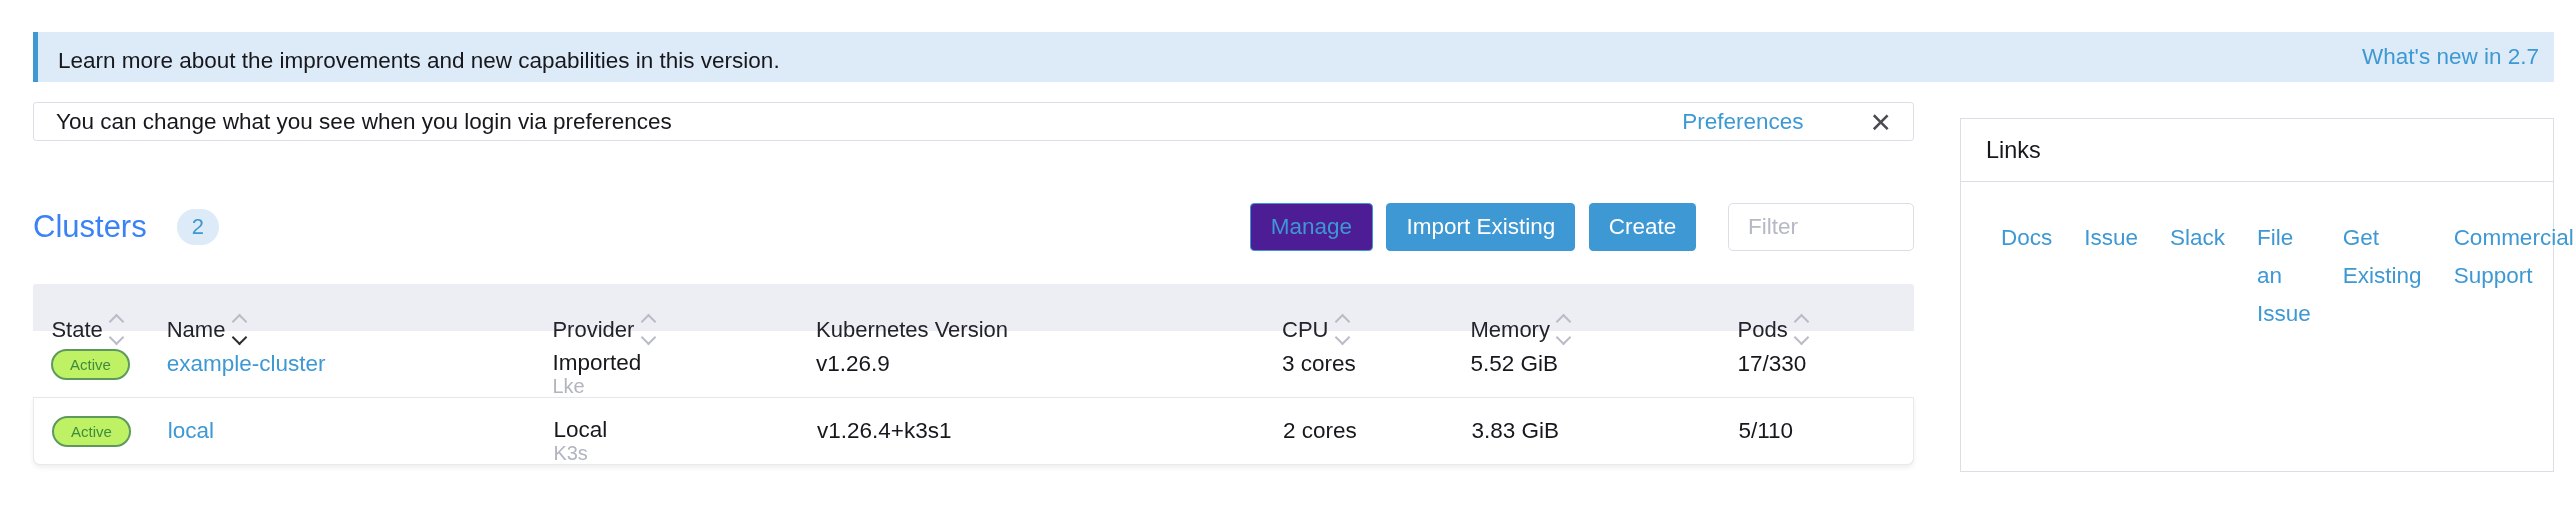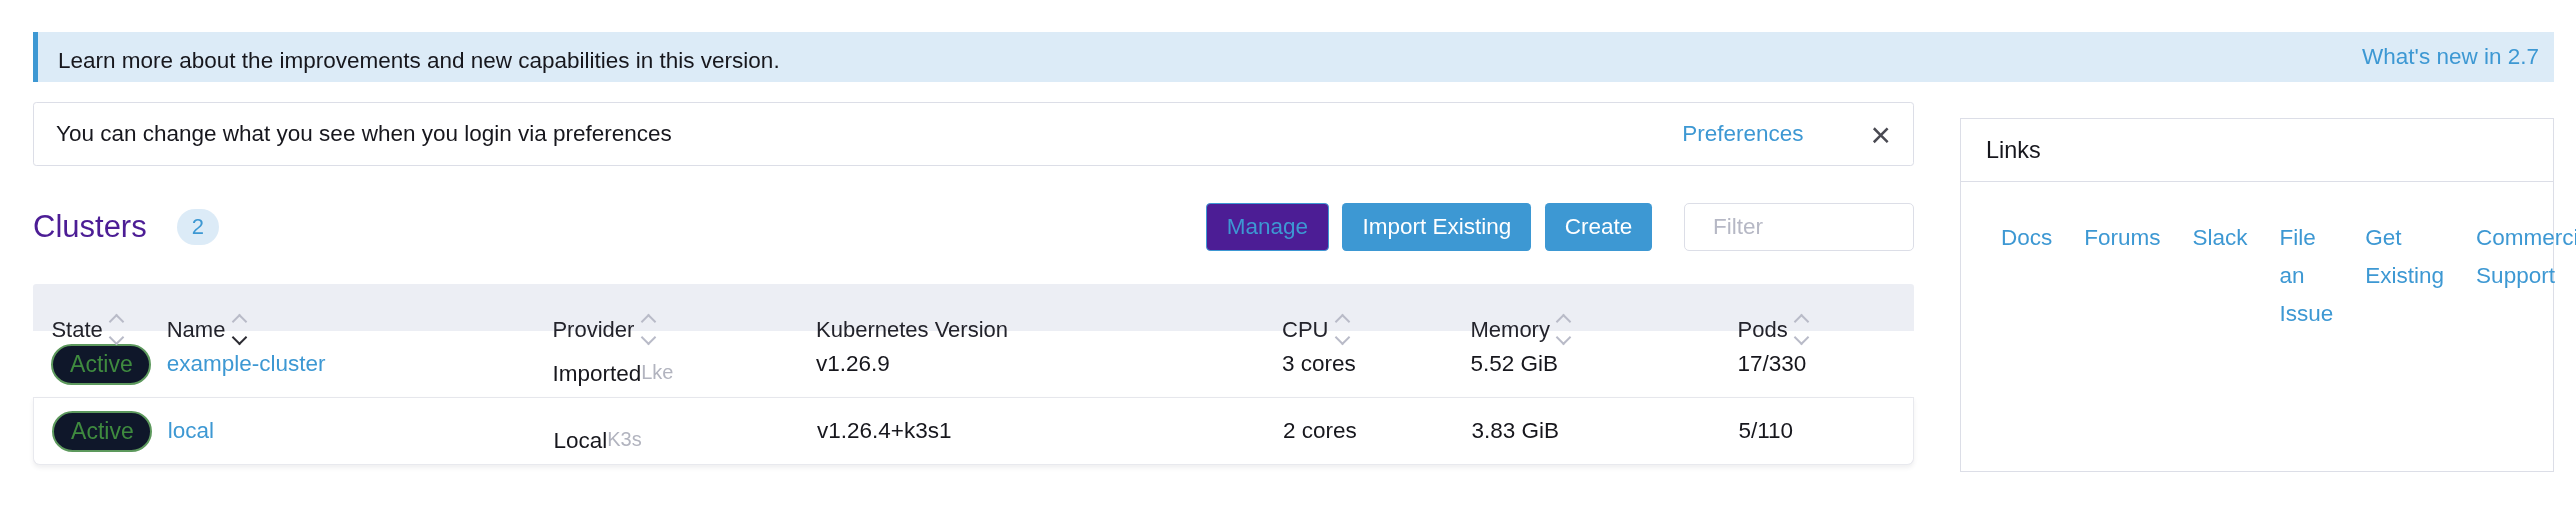--- a/index.html
+++ b/index.html
@@ -17,7 +17,7 @@
   a.blue-link { color:#3d98d3; text-decoration:none; cursor:pointer; }
 
   
-  .pref-banner { left:33px; top:102px; width:1881px; height:64px;
+  .pref-banner { left:33px; top:102px; width:1881px; height:39px;
     background:#fff; border:1.7px solid #dcdee7; border-radius:3.3px;
     display:flex; align-items:center; padding:0 22px; font-size:22.5px; }
   .pref-banner .msg { flex:1; }

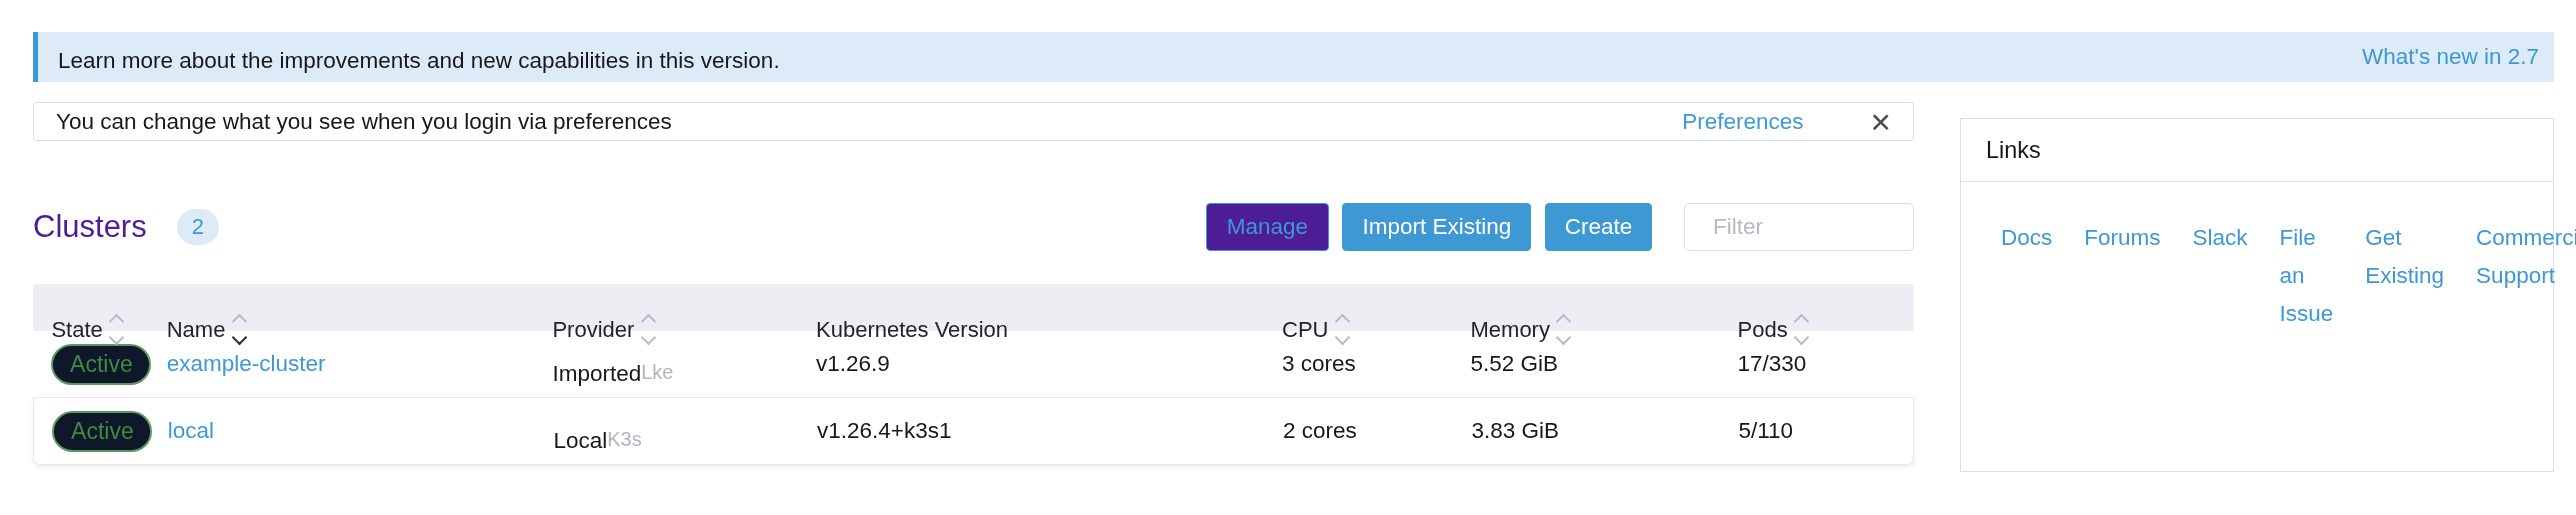--- a/index.html
+++ b/index.html
@@ -35,7 +35,7 @@
   
   .clusters-row { left:33px; top:200px; width:1881px; height:53px;
     display:flex; align-items:center; }
-  .clusters-title { font-size:31px; font-weight:400; color:#4c1d95; }
+  .clusters-title { font-size:31px; font-weight:400; color:#3b82f6; }
   .count-badge { margin-left:30px; background:#dcebf7; color:#3d98d3;
     font-size:22px; padding:5px 15px; border-radius:834px; }
   .spacer { flex:1; }

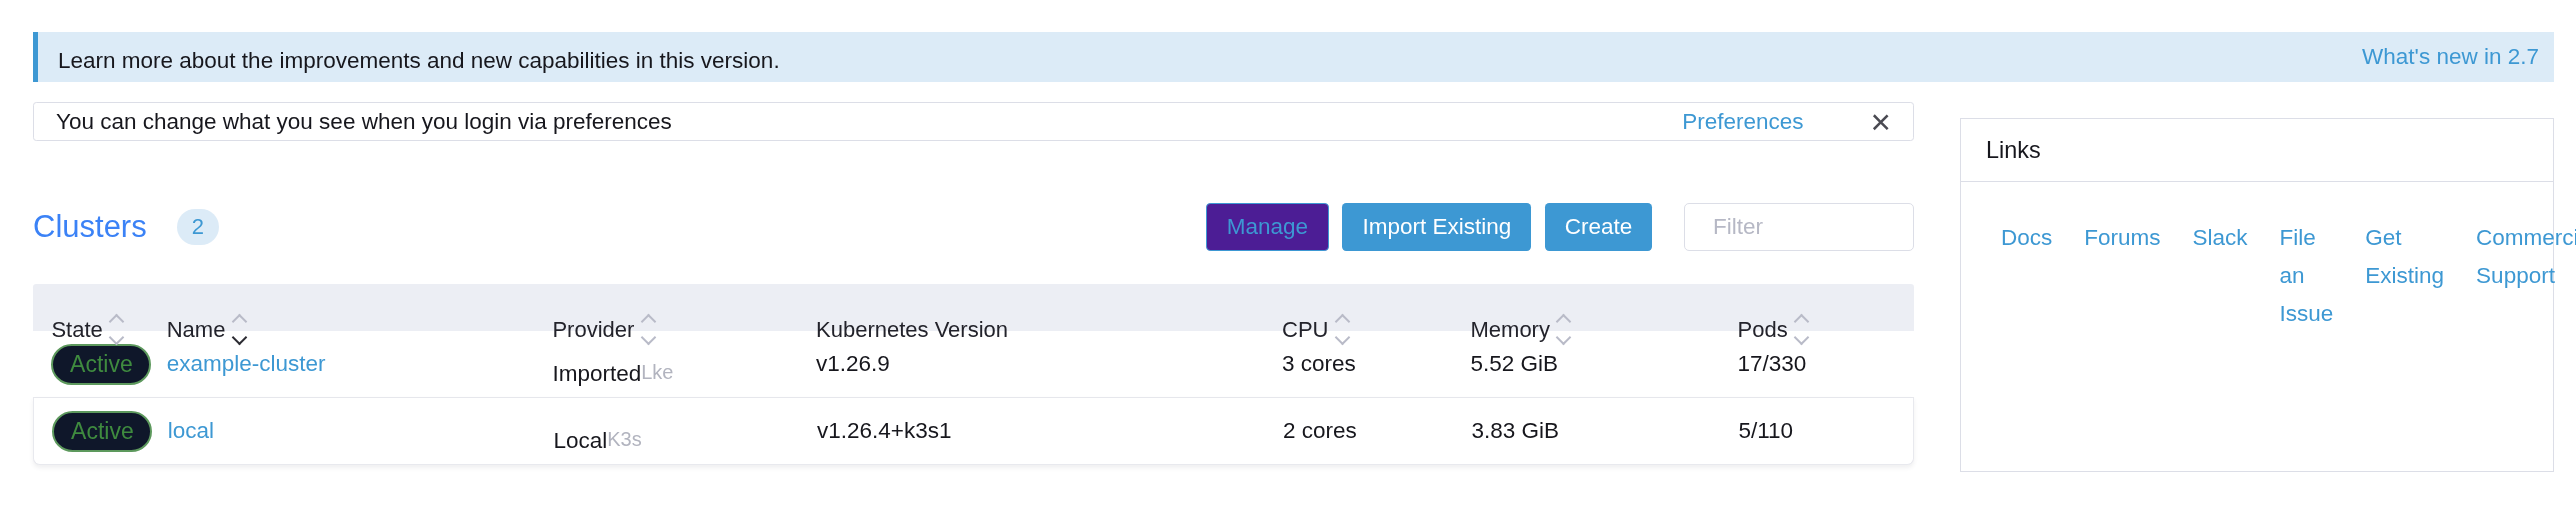--- a/index.html
+++ b/index.html
@@ -44,8 +44,8 @@
     font-family:inherit; }
   .btn-outline { background:#4c1d95; color:#3d98d3; border:1.7px solid #3d98d3; margin-right:13.4px; }
   .btn-solid { background:#3d98d3; color:#fff; margin-right:13.4px; }
-  .filter-input { width:230px; height:48px; border:1.7px solid #dcdee7; border-radius:5px;
-    margin-left:18.4px; padding:0 28px; font-size:22.5px; font-family:inherit; color:#404040; outline:none; }
+  .filter-input { width:186px; height:48px; border:1.7px solid #dcdee7; border-radius:5px;
+    margin-left:18.4px; padding:0 19px; font-size:22.5px; font-family:inherit; color:#404040; outline:none; }
   .filter-input::placeholder { color:#b6b8c5; }
 
   

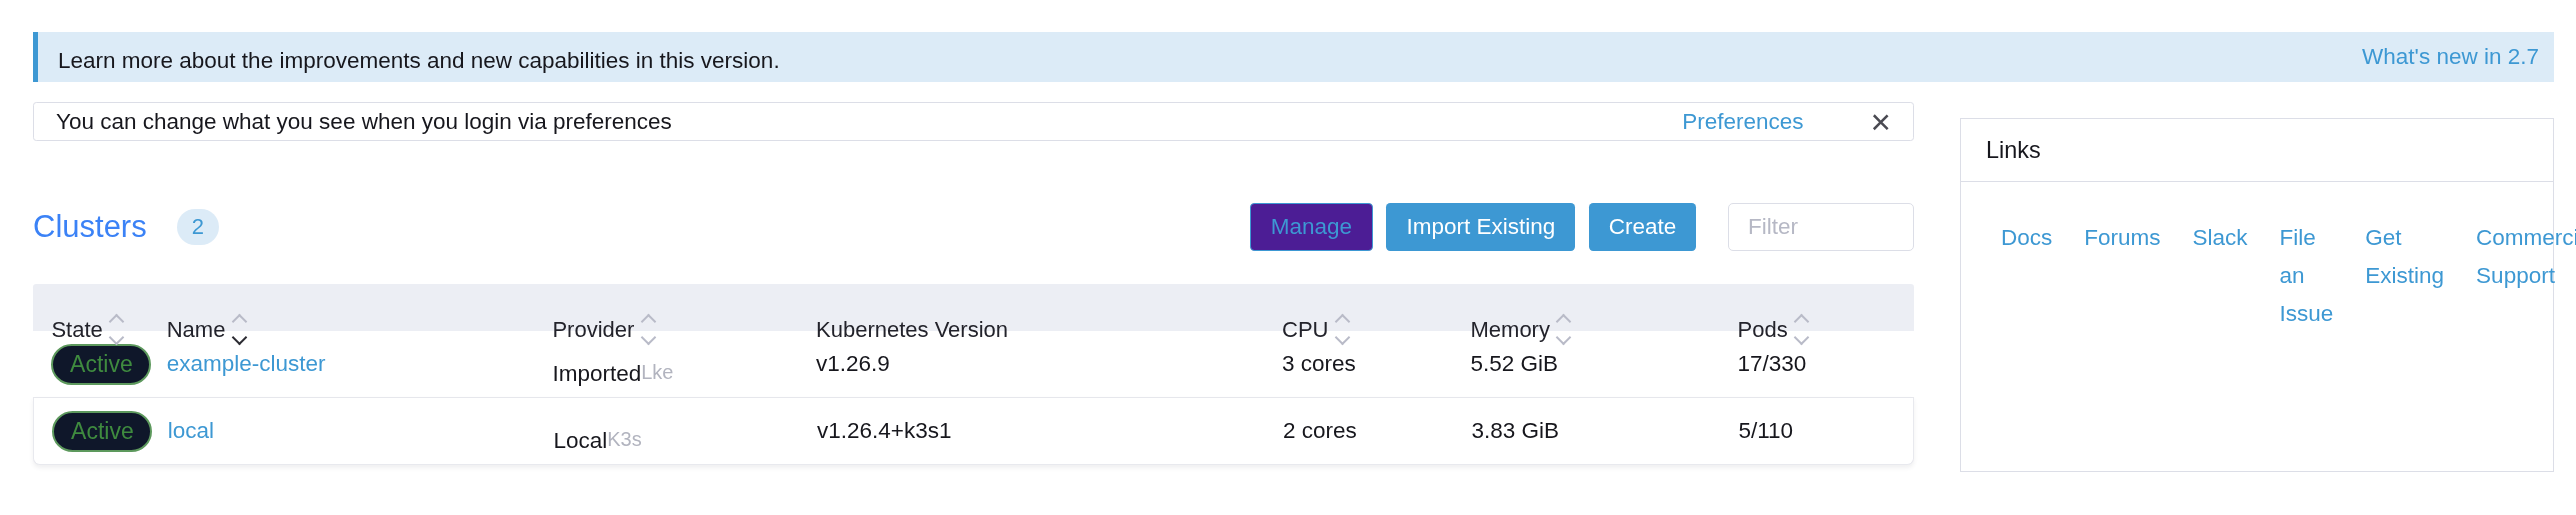--- a/index.html
+++ b/index.html
@@ -96,7 +96,7 @@
   <div class="panel-header">Links</div>
   <div class="panel-body">
     <a class="blue-link">Docs</a>
-    <a class="blue-link">Forums</a>
+    <a class="blue-link">Issue</a>
     <a class="blue-link">Slack</a>
     <a class="blue-link">File an Issue</a>
     <a class="blue-link">Get Existing</a>

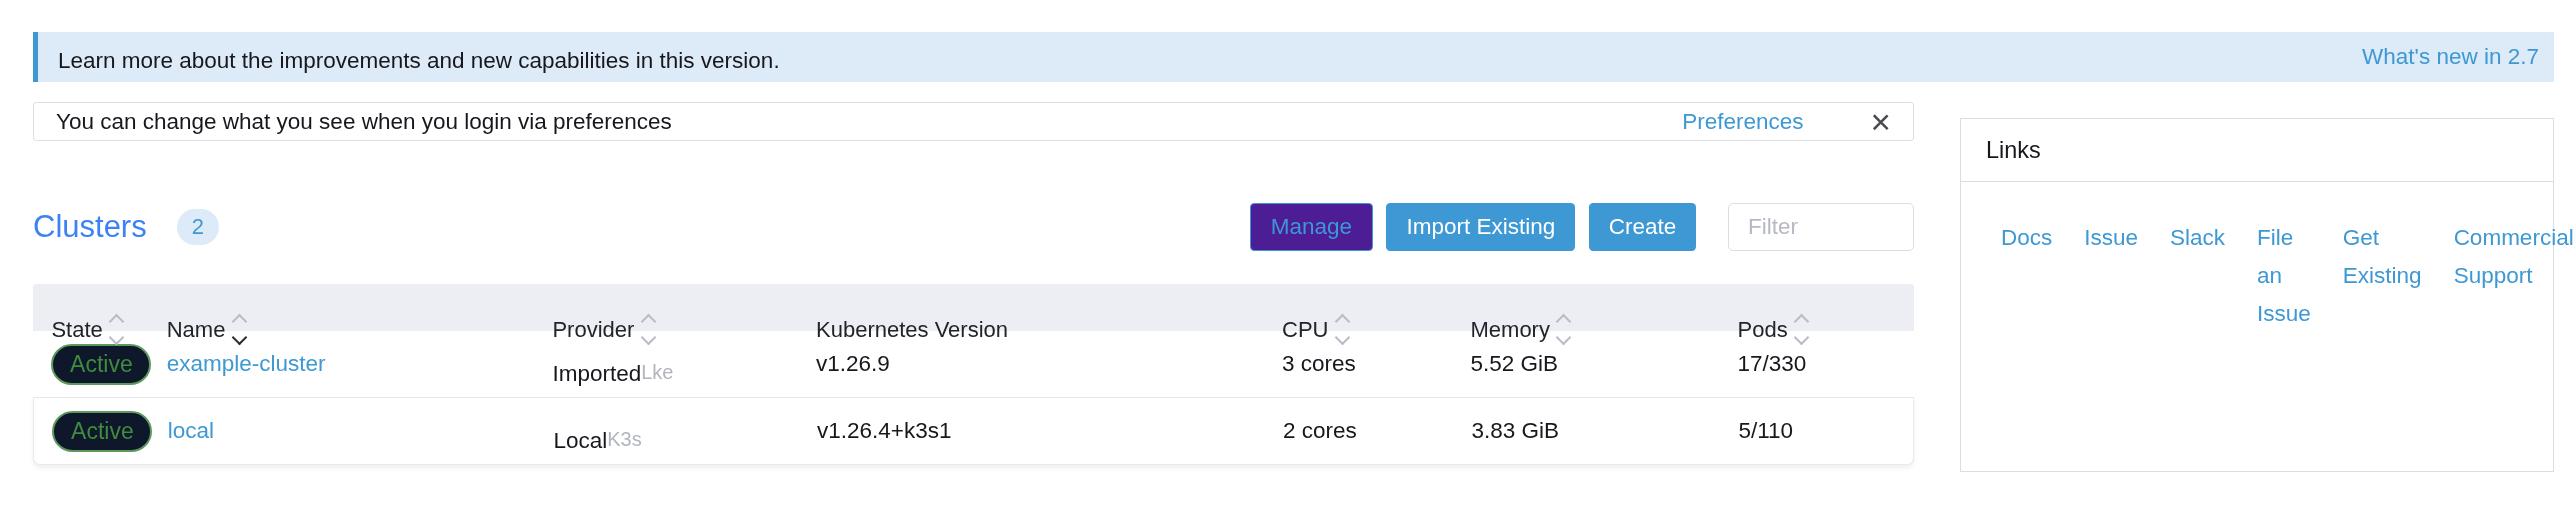--- a/index.html
+++ b/index.html
@@ -74,7 +74,7 @@
   .chev.active { border-color:#2c2c33; }
 
   .state-badge { display:inline-block; border:2.1px solid #5d995d; color:#3f8b3f;
-    font-size:23px; padding:5px 16.7px; border-radius:834px; background:#0f172a; }
+    font-size:15px; padding:5px 16.7px; border-radius:834px; background:#bef264; }
   .provider-cell { display:flex; flex-direction:row; justify-content:flex-start; line-height:1.15;margin-top:20px; }
   .provider-sub { color:#b2b4bf; font-size:20px; }
 </style>

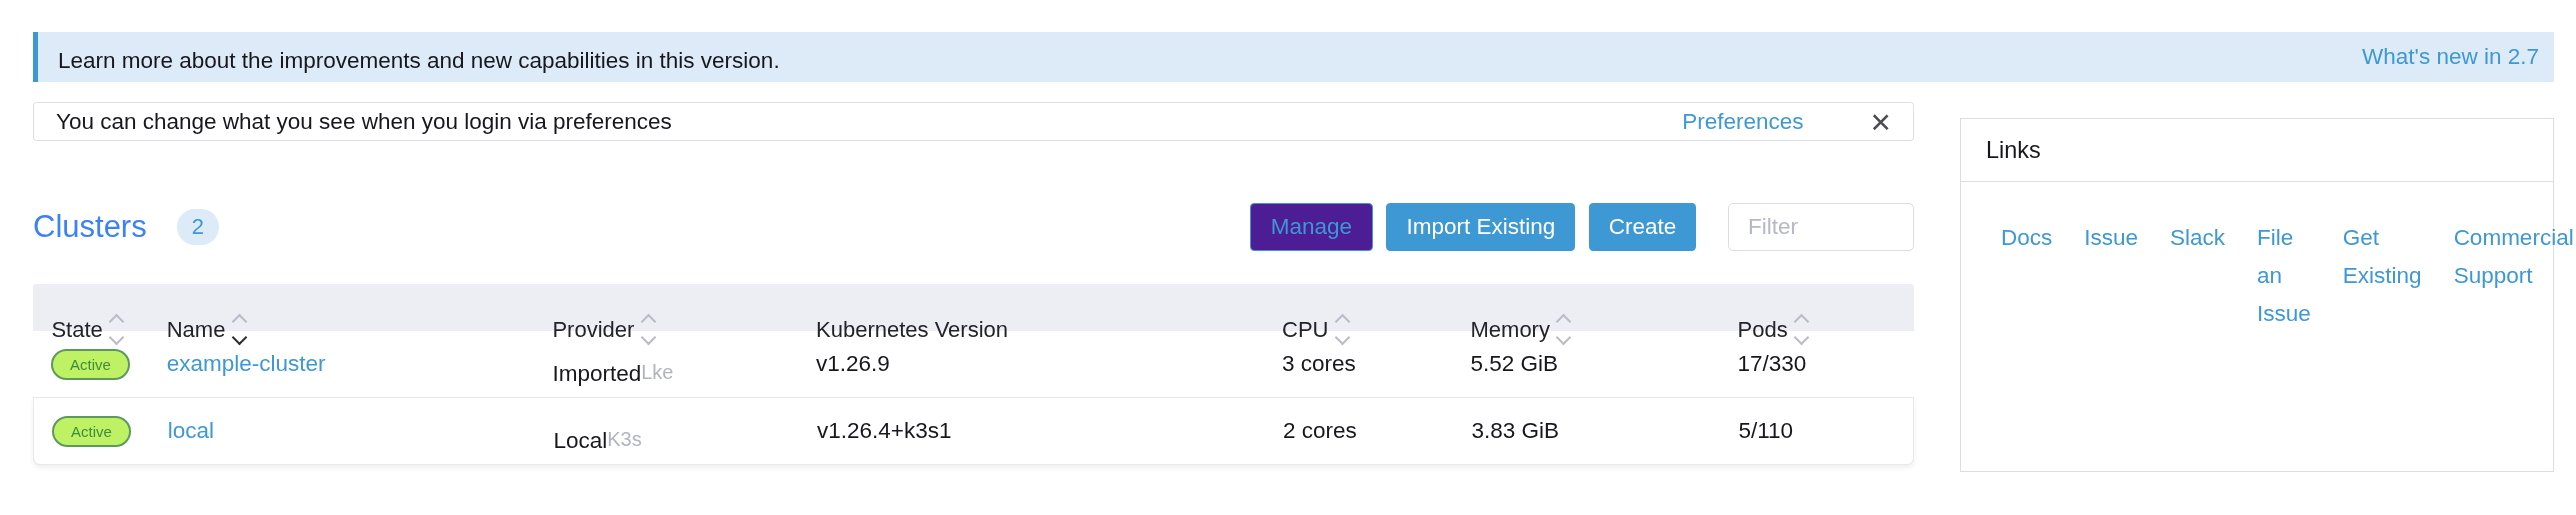--- a/index.html
+++ b/index.html
@@ -75,7 +75,7 @@
 
   .state-badge { display:inline-block; border:2.1px solid #5d995d; color:#3f8b3f;
     font-size:15px; padding:5px 16.7px; border-radius:834px; background:#bef264; }
-  .provider-cell { display:flex; flex-direction:row; justify-content:flex-start; line-height:1.15;margin-top:20px; }
+  .provider-cell { display:flex; flex-direction:column; justify-content:center; line-height:1.15;margin-top:20px; }
   .provider-sub { color:#b2b4bf; font-size:20px; }
 </style>
 </head>

